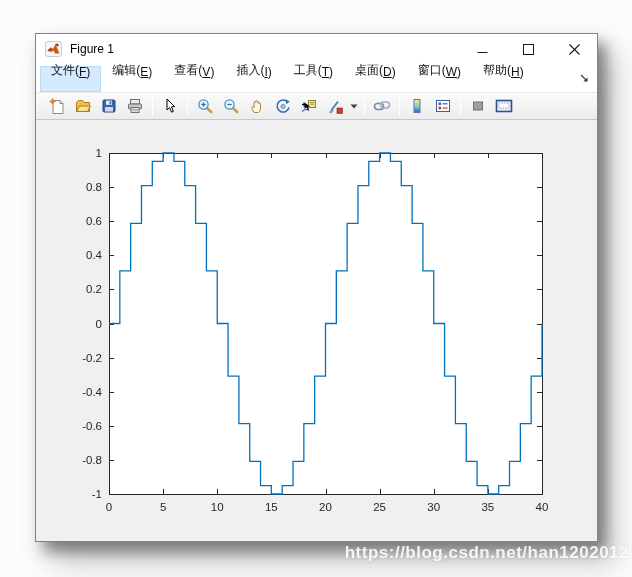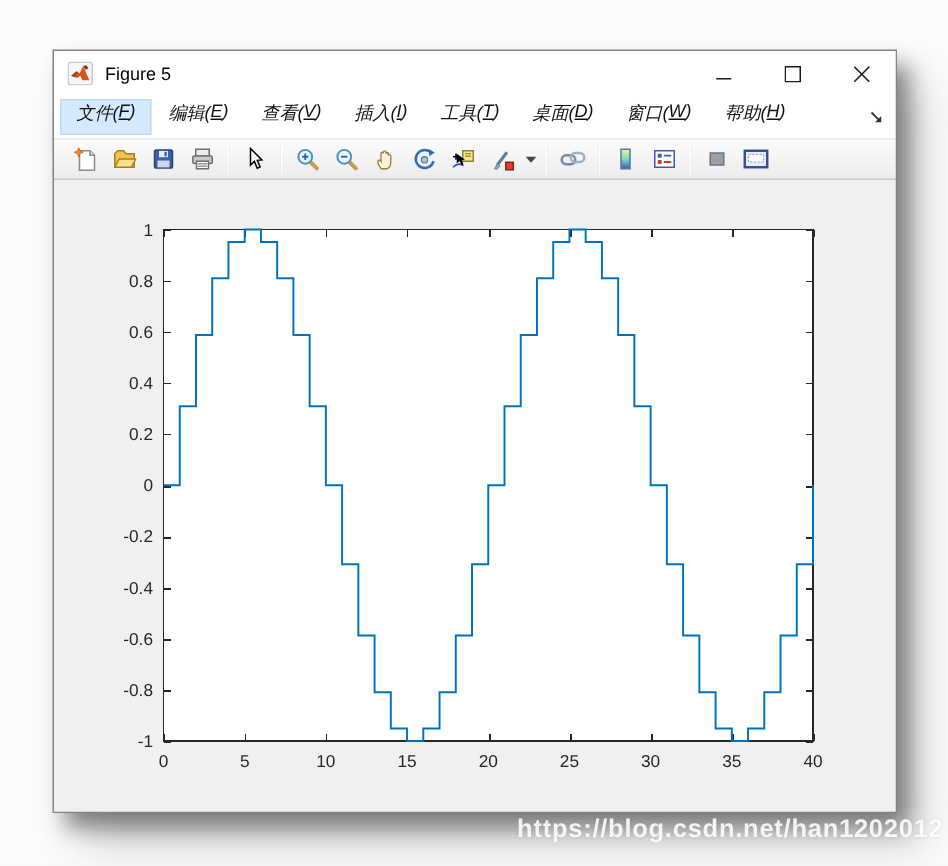--- a/index.html
+++ b/index.html
@@ -54,7 +54,7 @@
         <polygon points="10.5,3 12,5.5 14,4.5 12.5,2.5" fill="#8c2f0f"></polygon>
         <polygon points="2.5,9.5 6,6.5 7,7.2 4.5,10.5" fill="#a33c12"></polygon>
       </svg>
-      <span class="title-text">Figure 5</span>
+      <span class="title-text">Figure 1</span>
       <div class="win-controls">
         <div class="win-btn">
           <svg width="11" height="11">

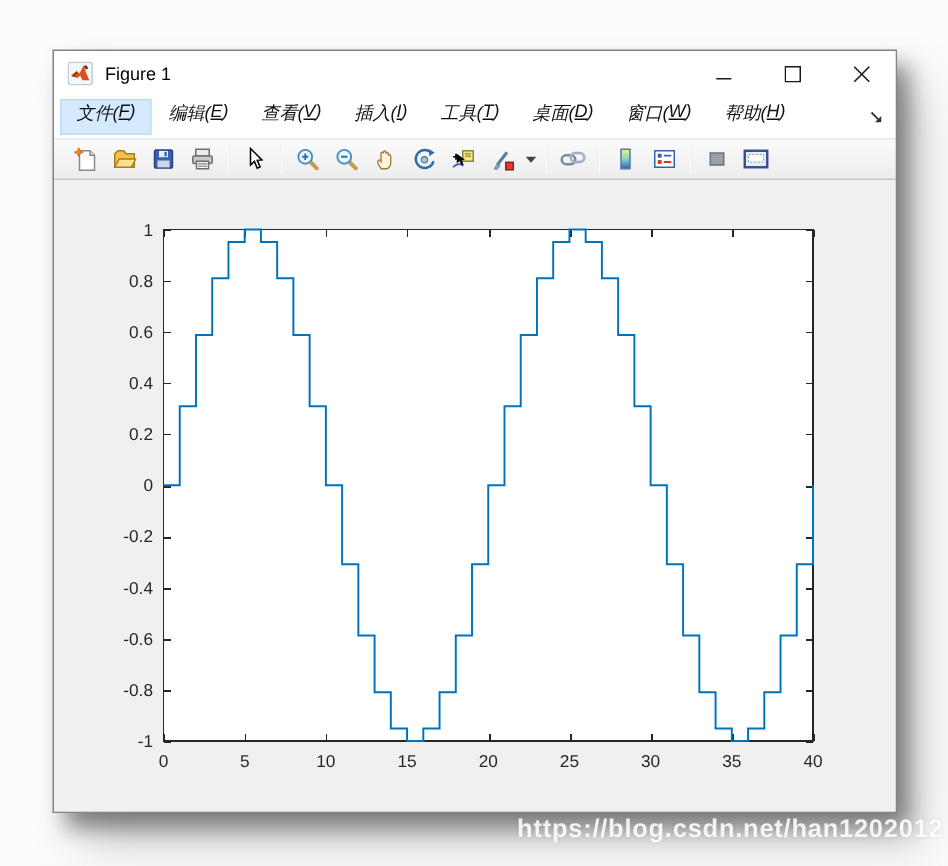--- a/index.html
+++ b/index.html
@@ -20,7 +20,7 @@
 
   
   .menubar { height:28px; background:#ffffff; display:flex; align-items:stretch; padding-left:4px; font-size:12px; color:#111; }
-  .menu-item { display:flex; align-items:flex-start; padding:0 10px; margin-top:2px; margin-bottom:2px; border:1px solid transparent;font-style:italic; }
+  .menu-item { display:flex; align-items:flex-end; padding:12px 10px; margin-top:2px; margin-bottom:2px; border:1px solid transparent; }
   .menu-item.active { background:#d5eaff; border-color:#bcdcf5; }
   .menu-item u { text-decoration:underline; }
   .menu-overflow { margin-left:auto; margin-right:8px; display:flex; align-items:center; }

